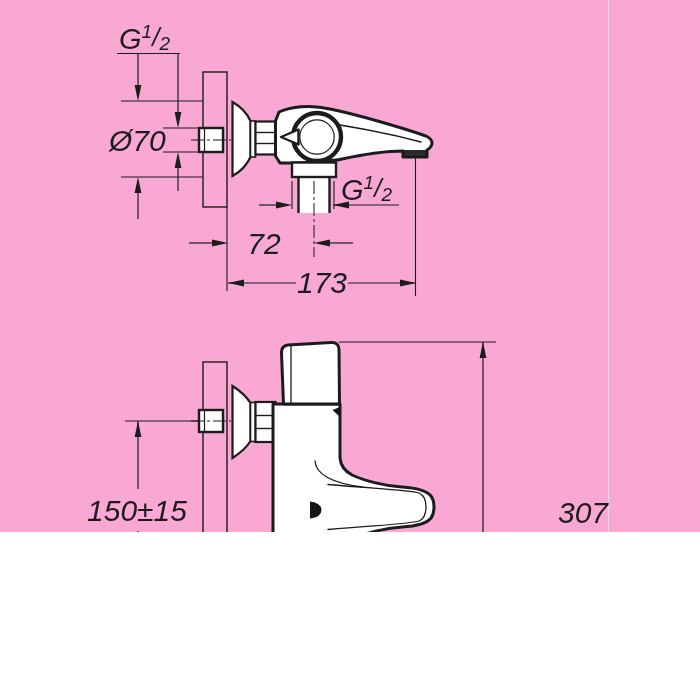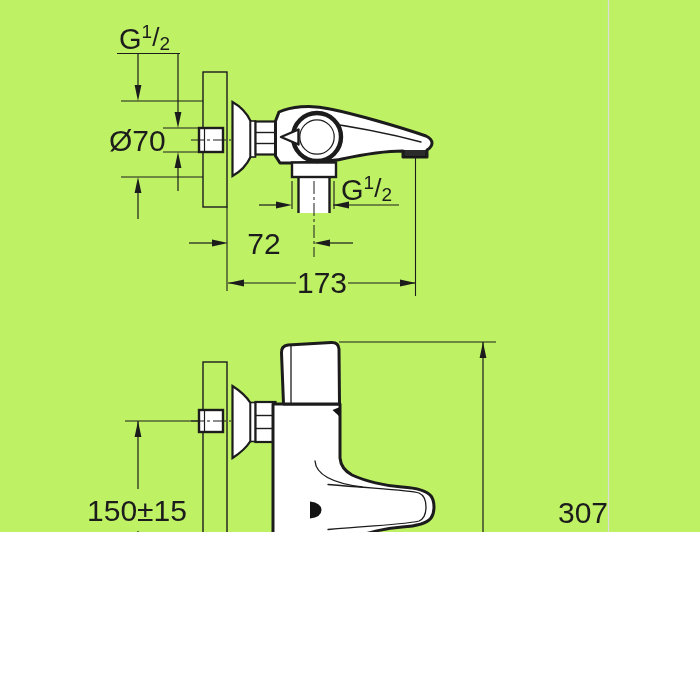--- a/index.html
+++ b/index.html
@@ -3,7 +3,7 @@
 <meta charset="utf-8">
 <style>
   html,body{margin:0;padding:0;background:#ffffff;}
-  .stage{width:700px;height:532px;position:relative;background:#bef264;overflow:hidden;}
+  .stage{width:700px;height:532px;position:relative;background:#f9a8d4;overflow:hidden;font-style:italic;}
   svg{display:block;}
   text,tspan{font-family:"Liberation Sans","DejaVu Sans",sans-serif;fill:#1c1c1c;}
   .dim-num{font-size:30px;}

